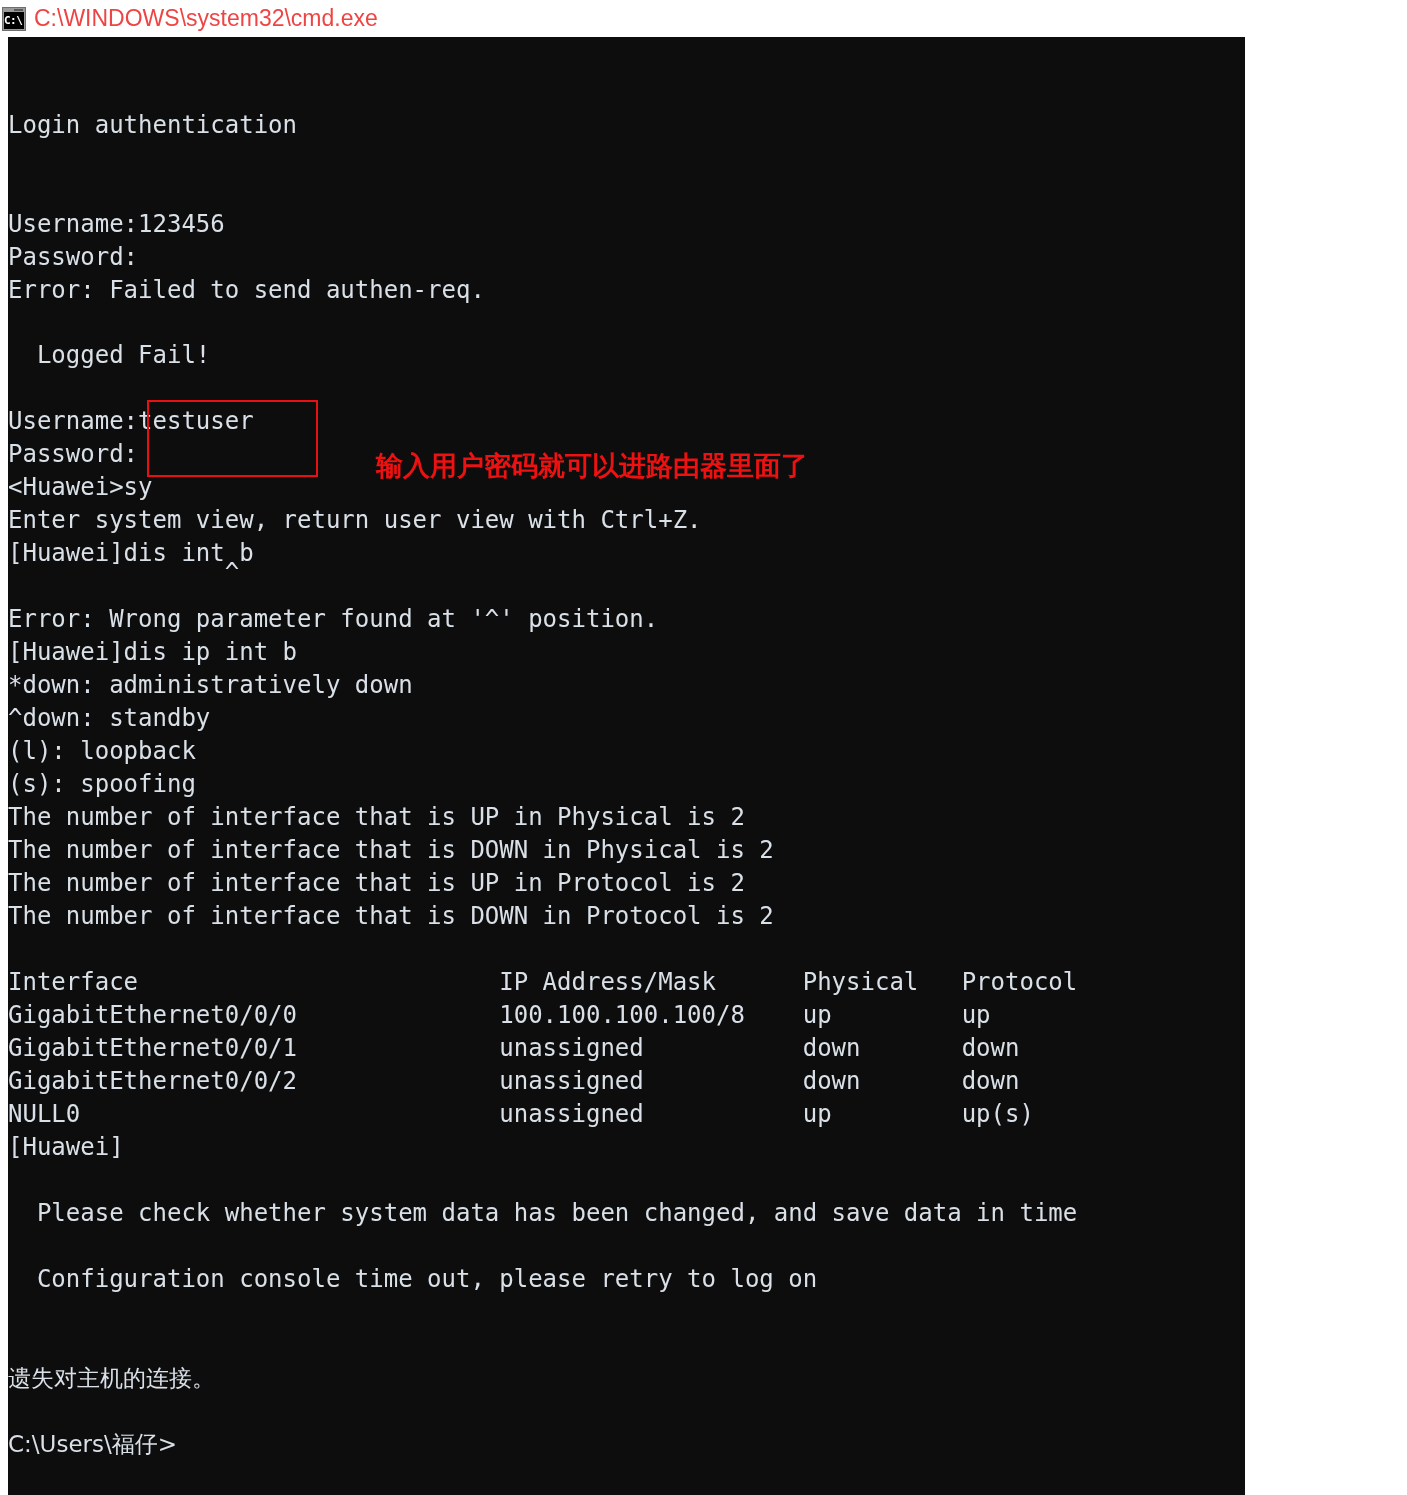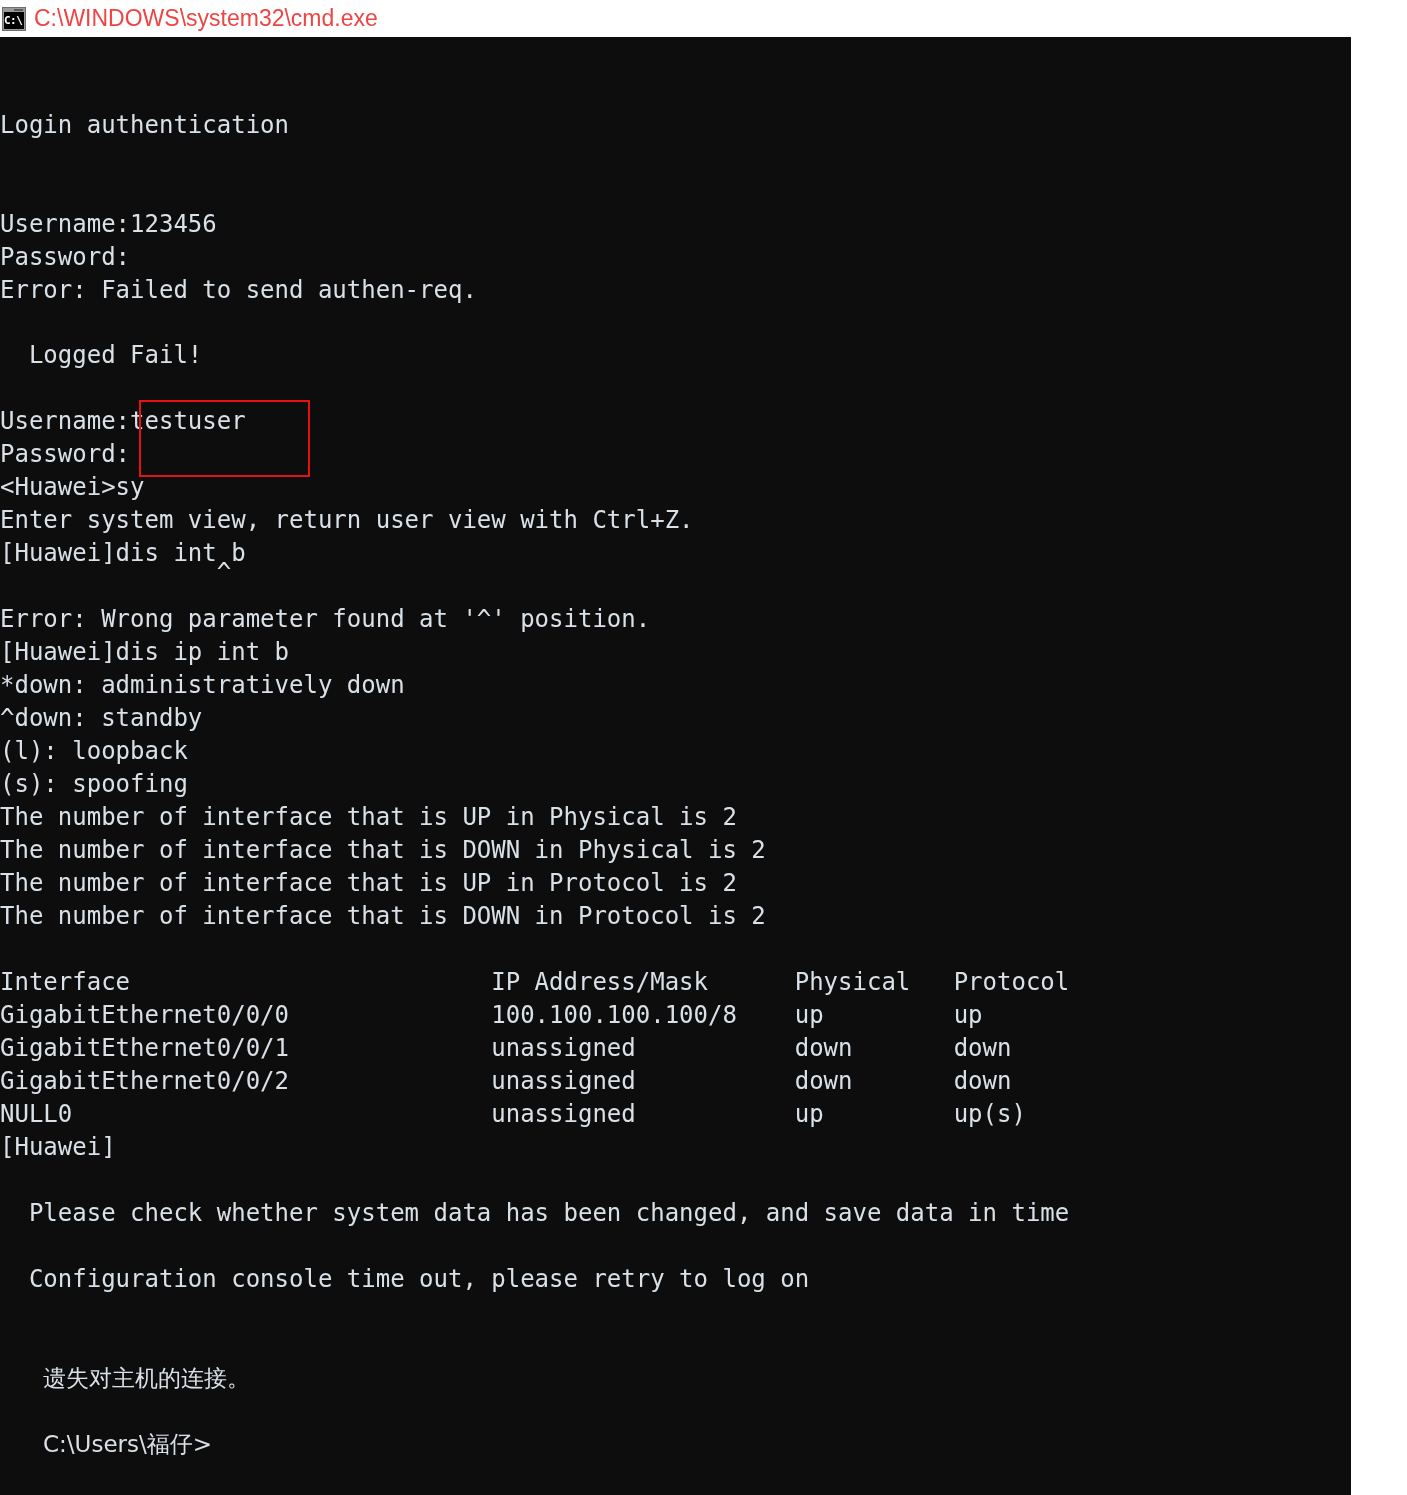--- a/index.html
+++ b/index.html
@@ -67,8 +67,8 @@
   
   #console {
     position: absolute;
-    left: 0; top: 37px;
-    width: 1351px;
+    left: 8px; top: 37px;
+    width: 1237px;
     height: 1458px;
     background: #0d0d0d;
     overflow: hidden;

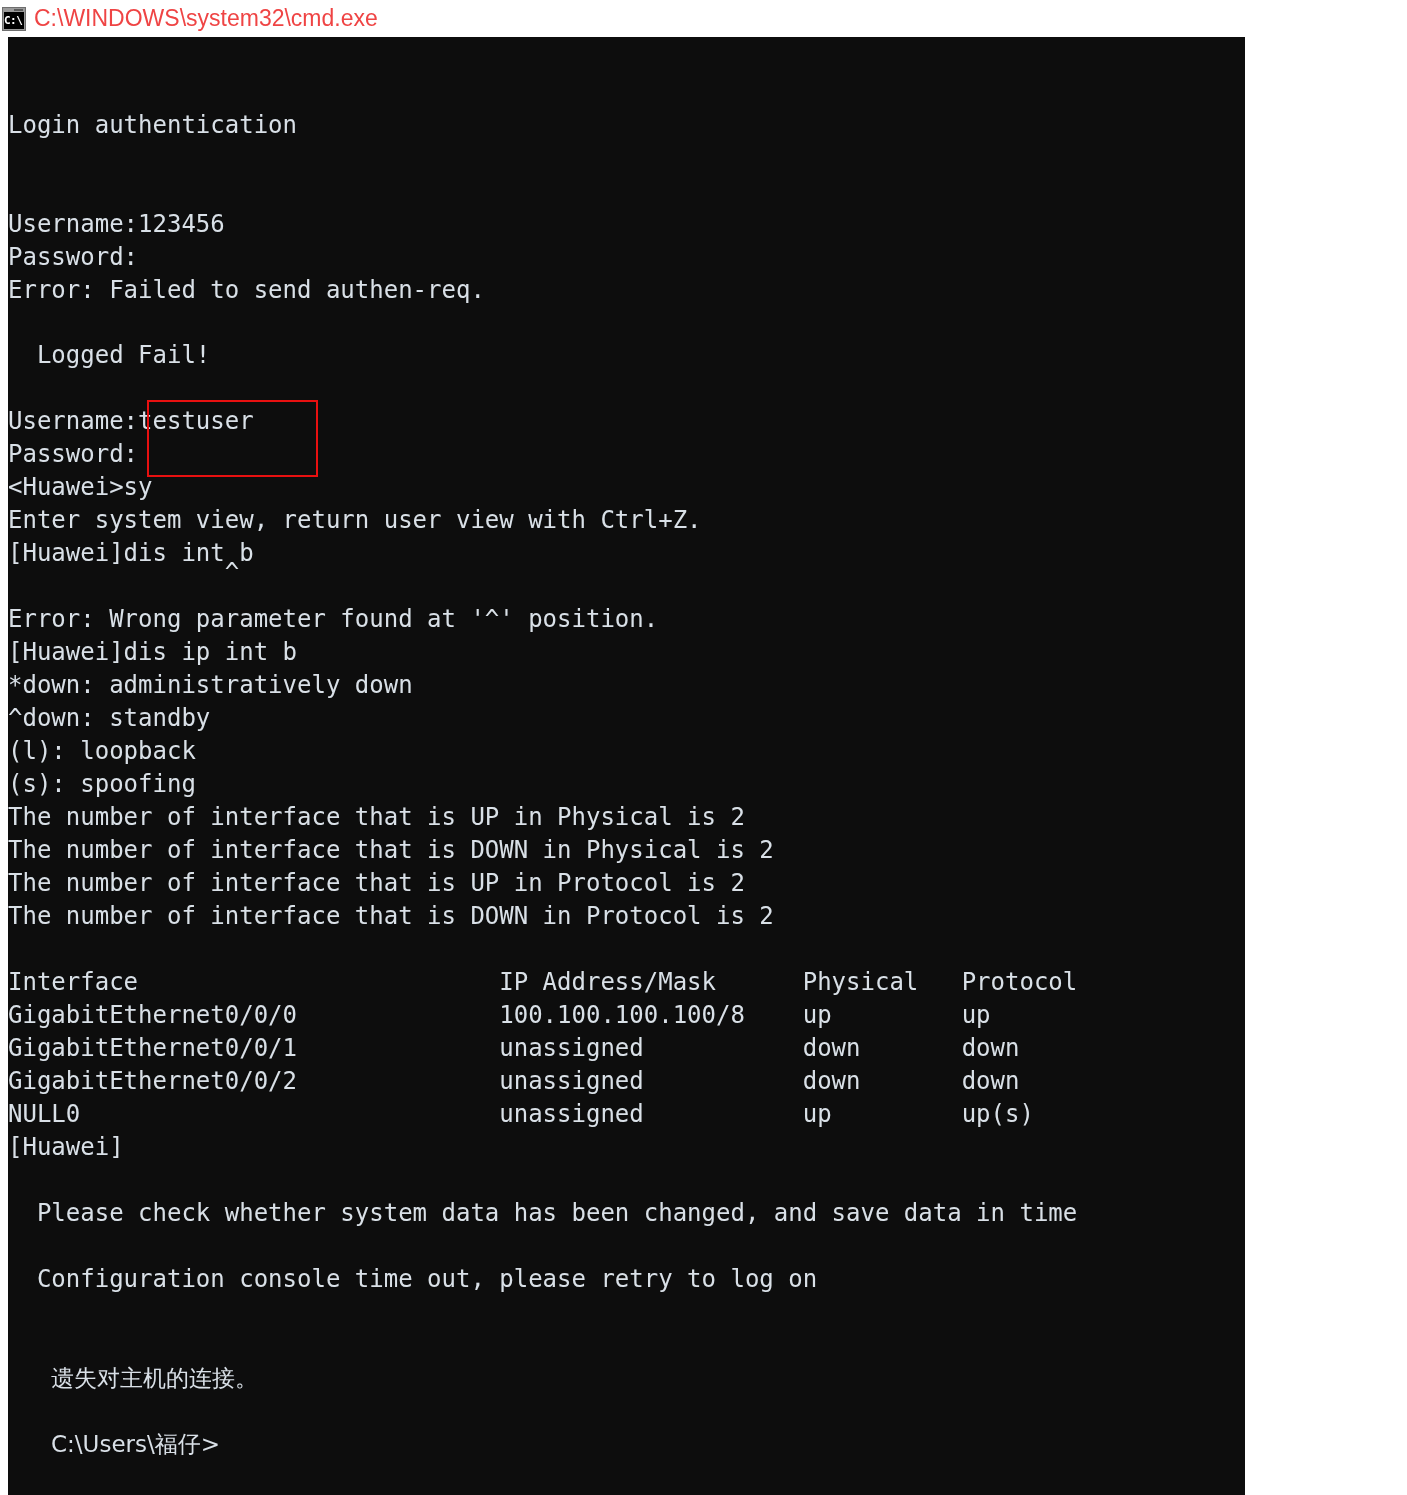--- a/index.html
+++ b/index.html
@@ -132,6 +132,7 @@
 
   <div id="highlight-box" style="left: 139px; top: 363px; width: 171px; height: 77px; border-color: rgb(232, 16, 16);"></div>
 
+  <div id="annotation-note" style="left: 368px; top: 412px; color: rgb(238, 17, 17);">输入用户密码就可以进路由器里面了</div>
 </div>
 
 </body></html>

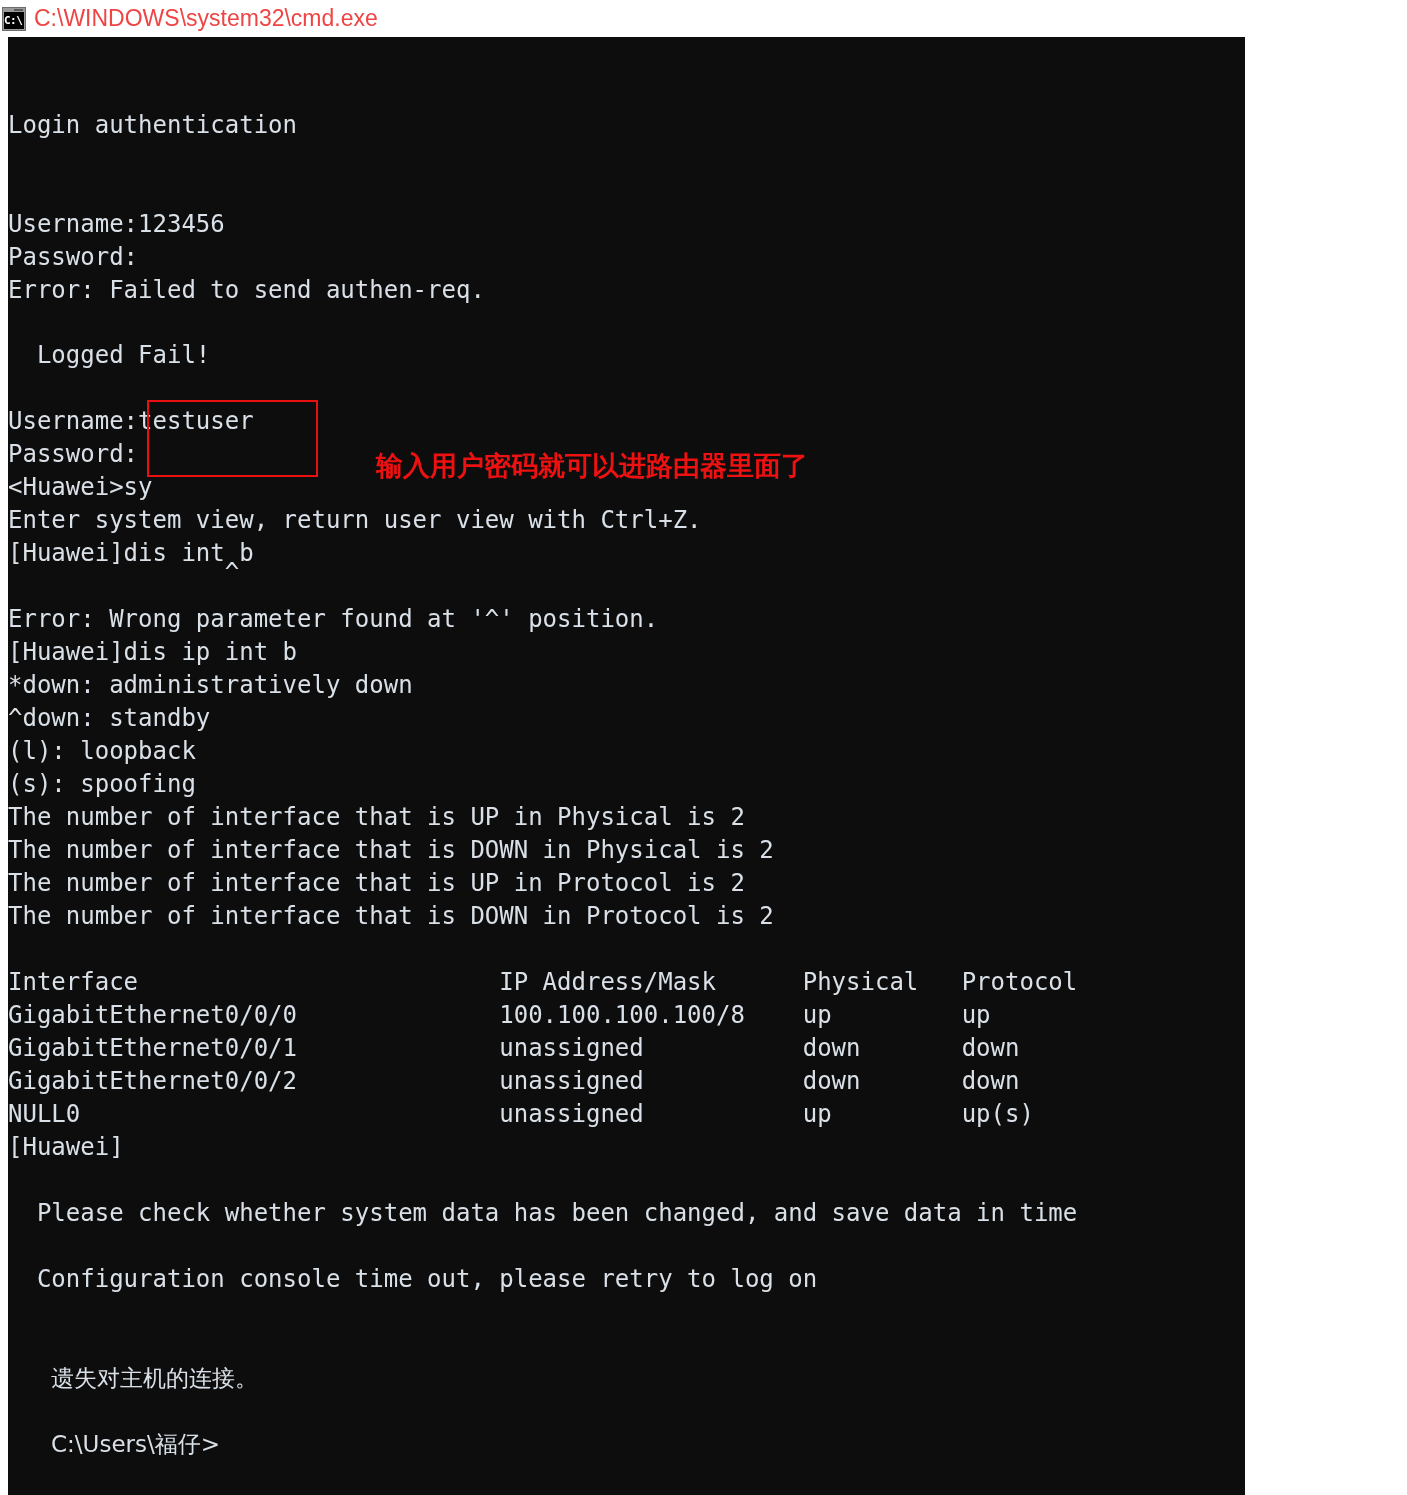--- a/index.html
+++ b/index.html
@@ -95,7 +95,6 @@
   .cline.cn {
     font-family: "DejaVu Sans", sans-serif;
     font-size: 23px;
-    margin-left: 43px;
   }
 
   

